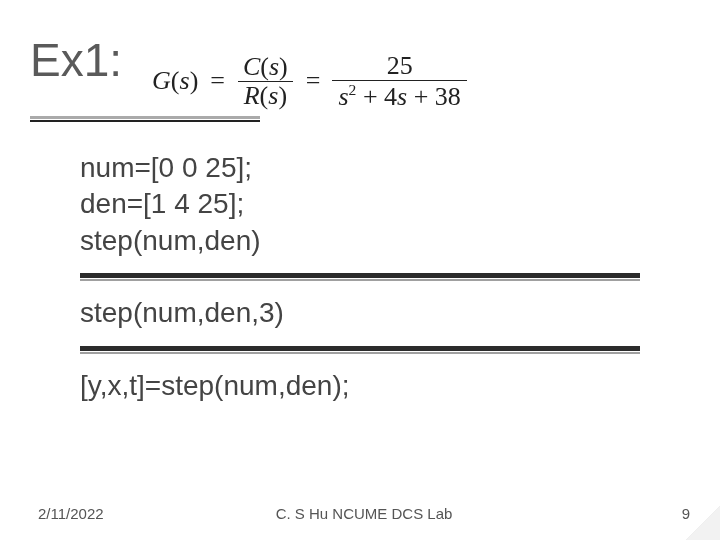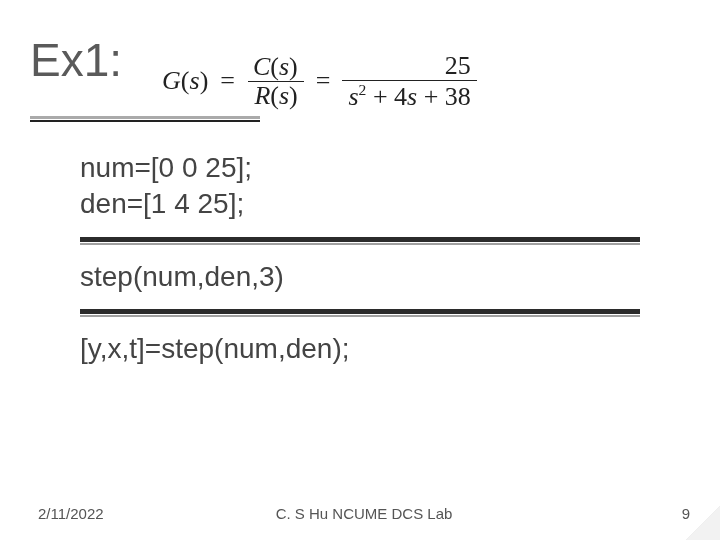--- a/index.html
+++ b/index.html
@@ -25,7 +25,7 @@
     right: 30px;
     display: flex;
     align-items: center;
-    gap: 40px;
+    gap: 30px;
   }
   .title {
     font-size: 46px;

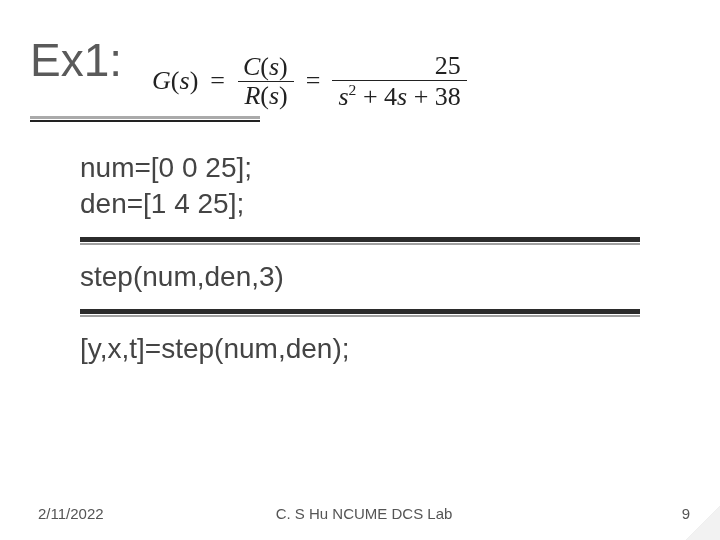--- a/index.html
+++ b/index.html
@@ -48,7 +48,7 @@
   .frac {
     display: inline-flex;
     flex-direction: column;
-    align-items: flex-end;
+    align-items: center;
     vertical-align: middle;
   }
   .frac .num, .frac .den {

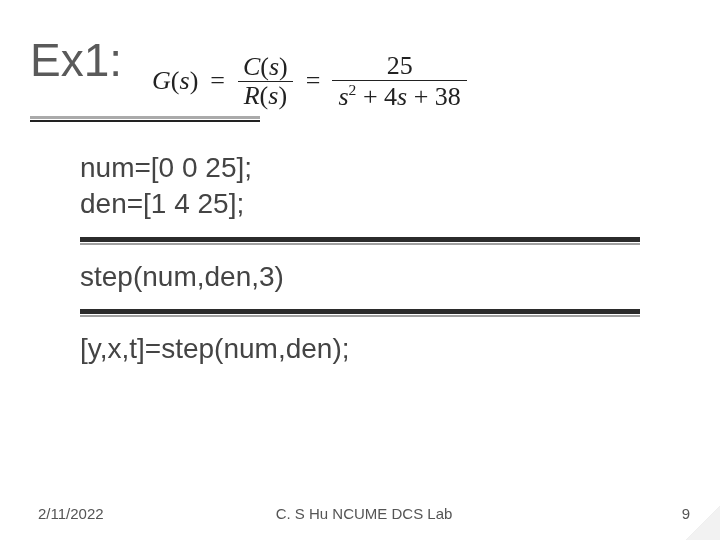--- a/index.html
+++ b/index.html
@@ -171,6 +171,7 @@
     <div class="block">
       <div>num=[0 0 25];</div>
       <div>den=[1 4 25];</div>
+      <div>step(num,den)</div>
     </div>
 
     <div class="thick-divider">

